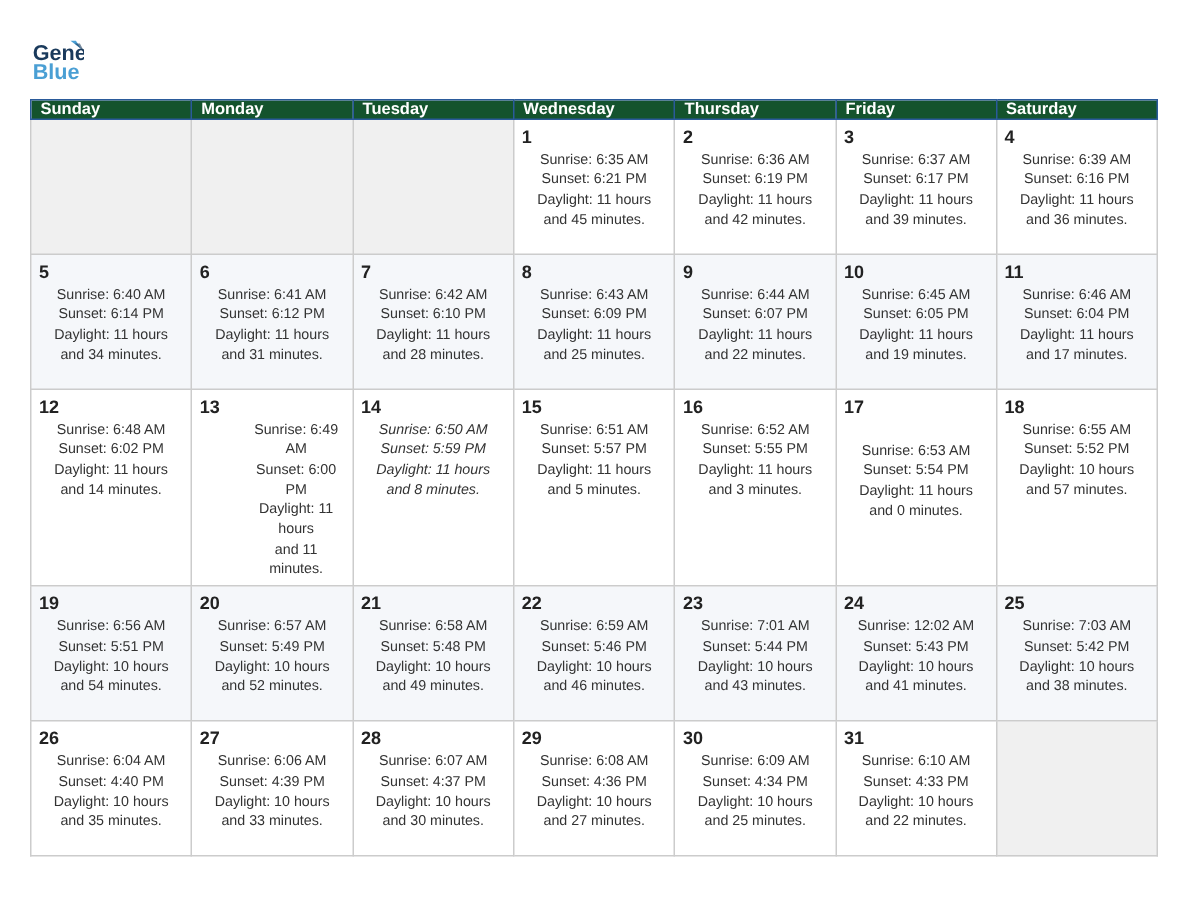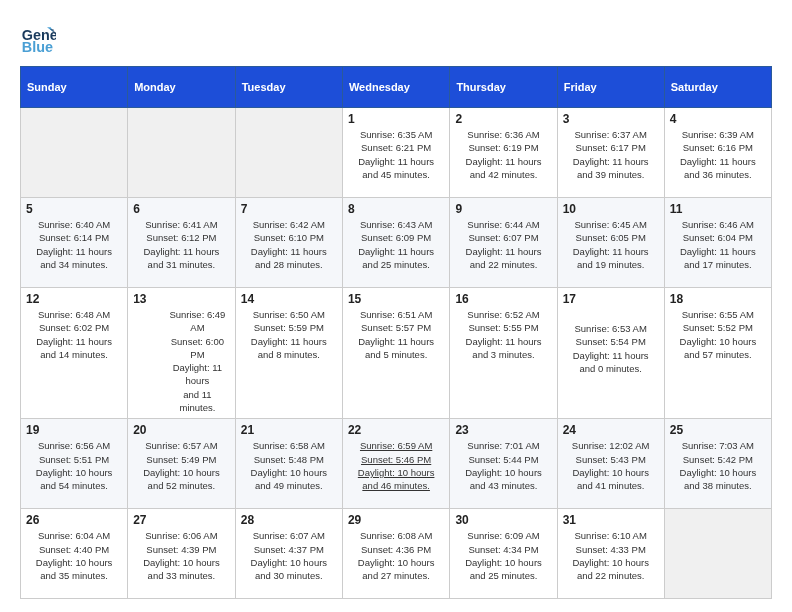--- a/index.html
+++ b/index.html
@@ -52,10 +52,10 @@
       font-size: 10px;
     }
     .calendar th {
-      background: #1d4ed8;
+      background: #14532d;
       color: #fff;
       text-align: left;
-      padding: 14px 6px;
+      padding: 0 6px;
       font-size: 11px;
       font-weight: bold;
       border: 1px solid #2a5a9a;

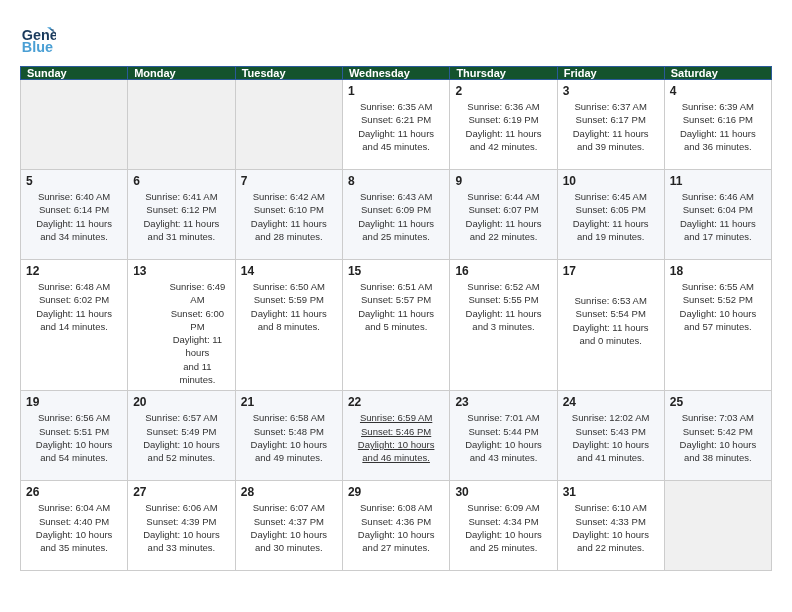--- a/index.html
+++ b/index.html
@@ -226,7 +226,7 @@
         </td>
         <td>
           <span class="day-num">14</span>
-          <div class="day-info" style="white-space: pre-line;">Sunrise: 6:50 AM
+          <div class="day-info" style="white-space: pre-line; font-style: italic;">Sunrise: 6:50 AM
 Sunset: 5:59 PM
 Daylight: 11 hours
 and 8 minutes.</div>

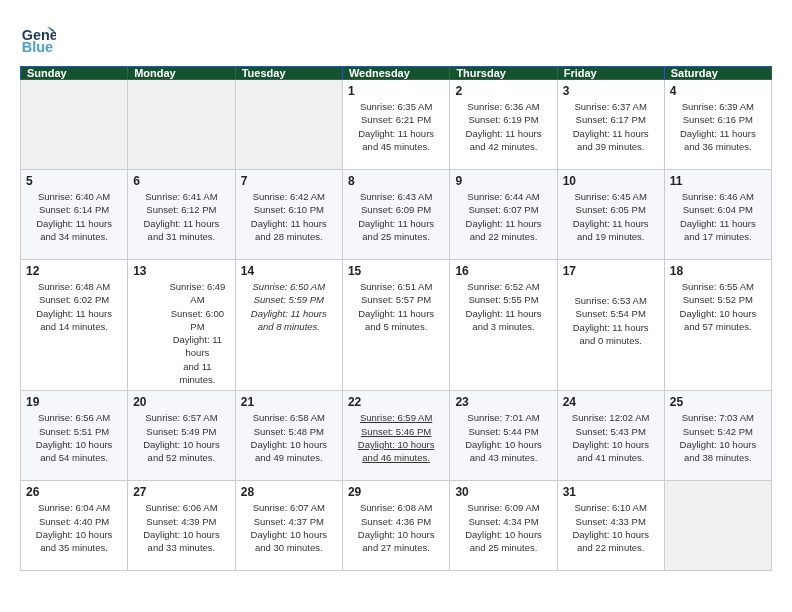--- a/index.html
+++ b/index.html
@@ -284,7 +284,7 @@
         </td>
         <td>
           <span class="day-num">22</span>
-          <div class="day-info" style="white-space: pre-line; text-decoration: underline;">Sunrise: 6:59 AM
+          <div class="day-info" style="white-space: pre-line;">Sunrise: 6:59 AM
 Sunset: 5:46 PM
 Daylight: 10 hours
 and 46 minutes.</div>

